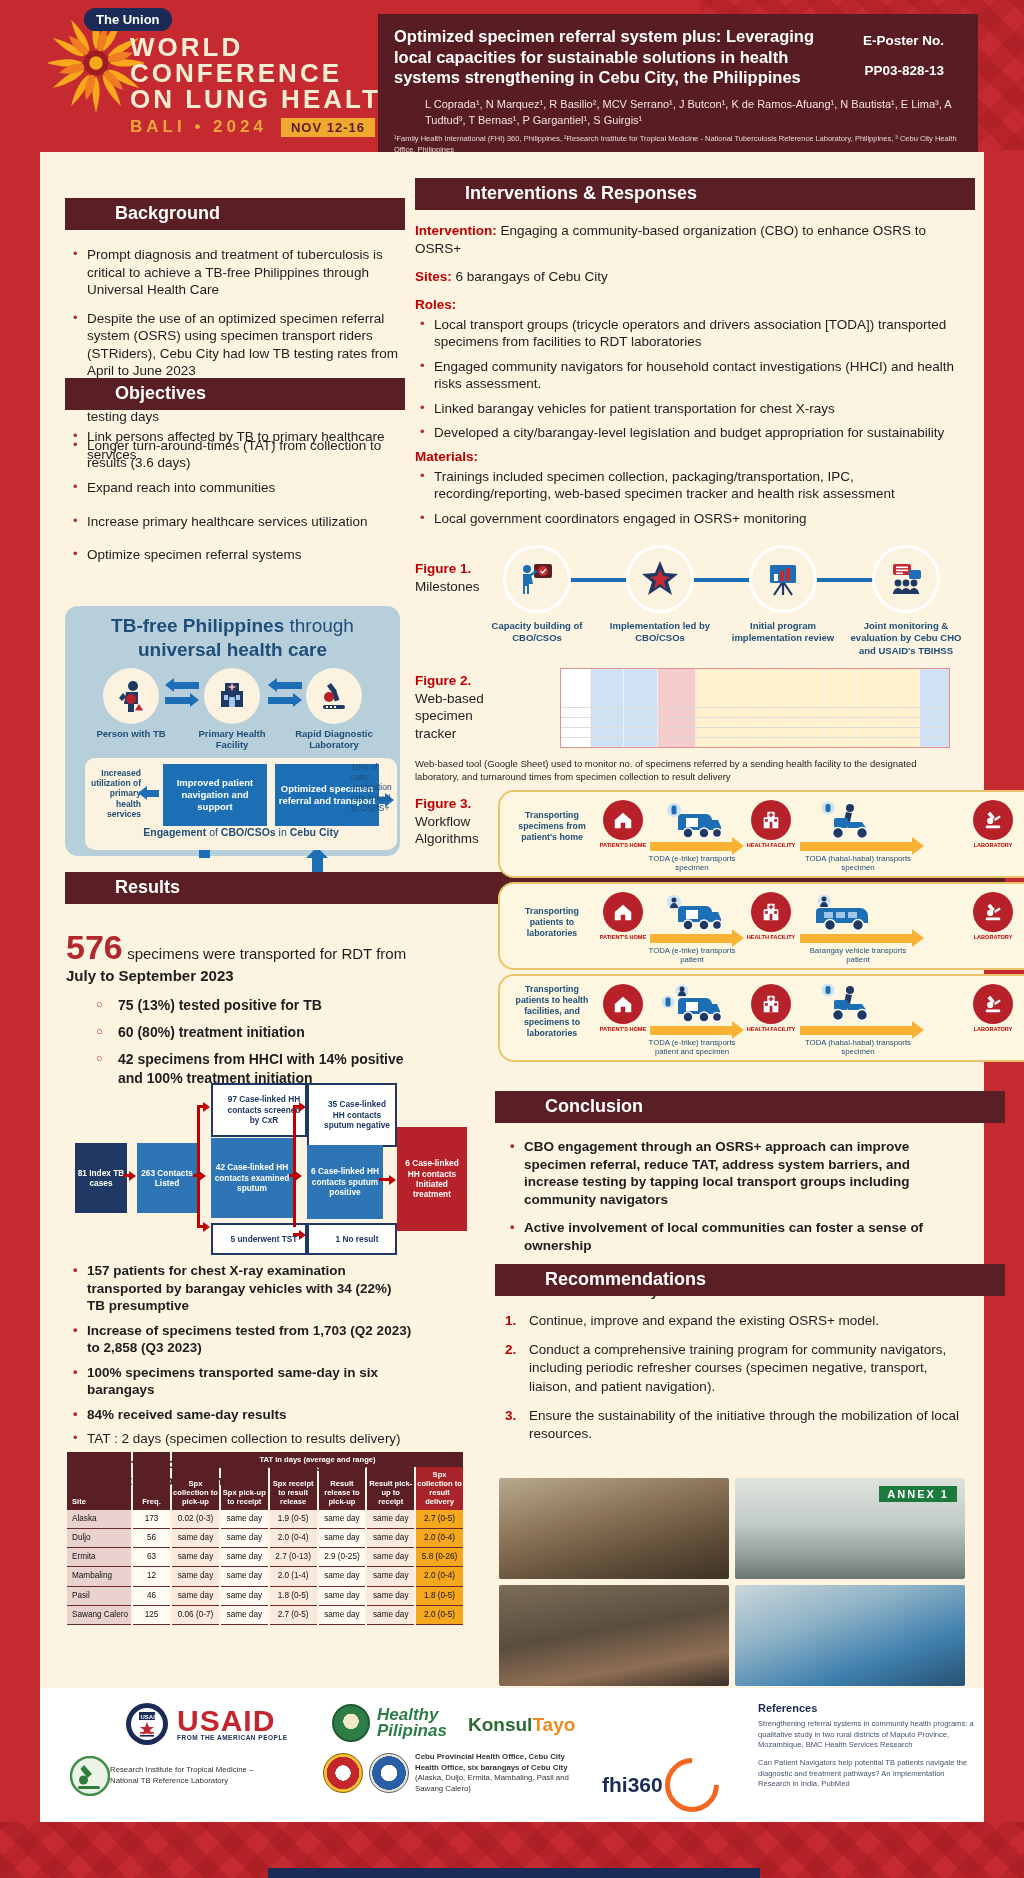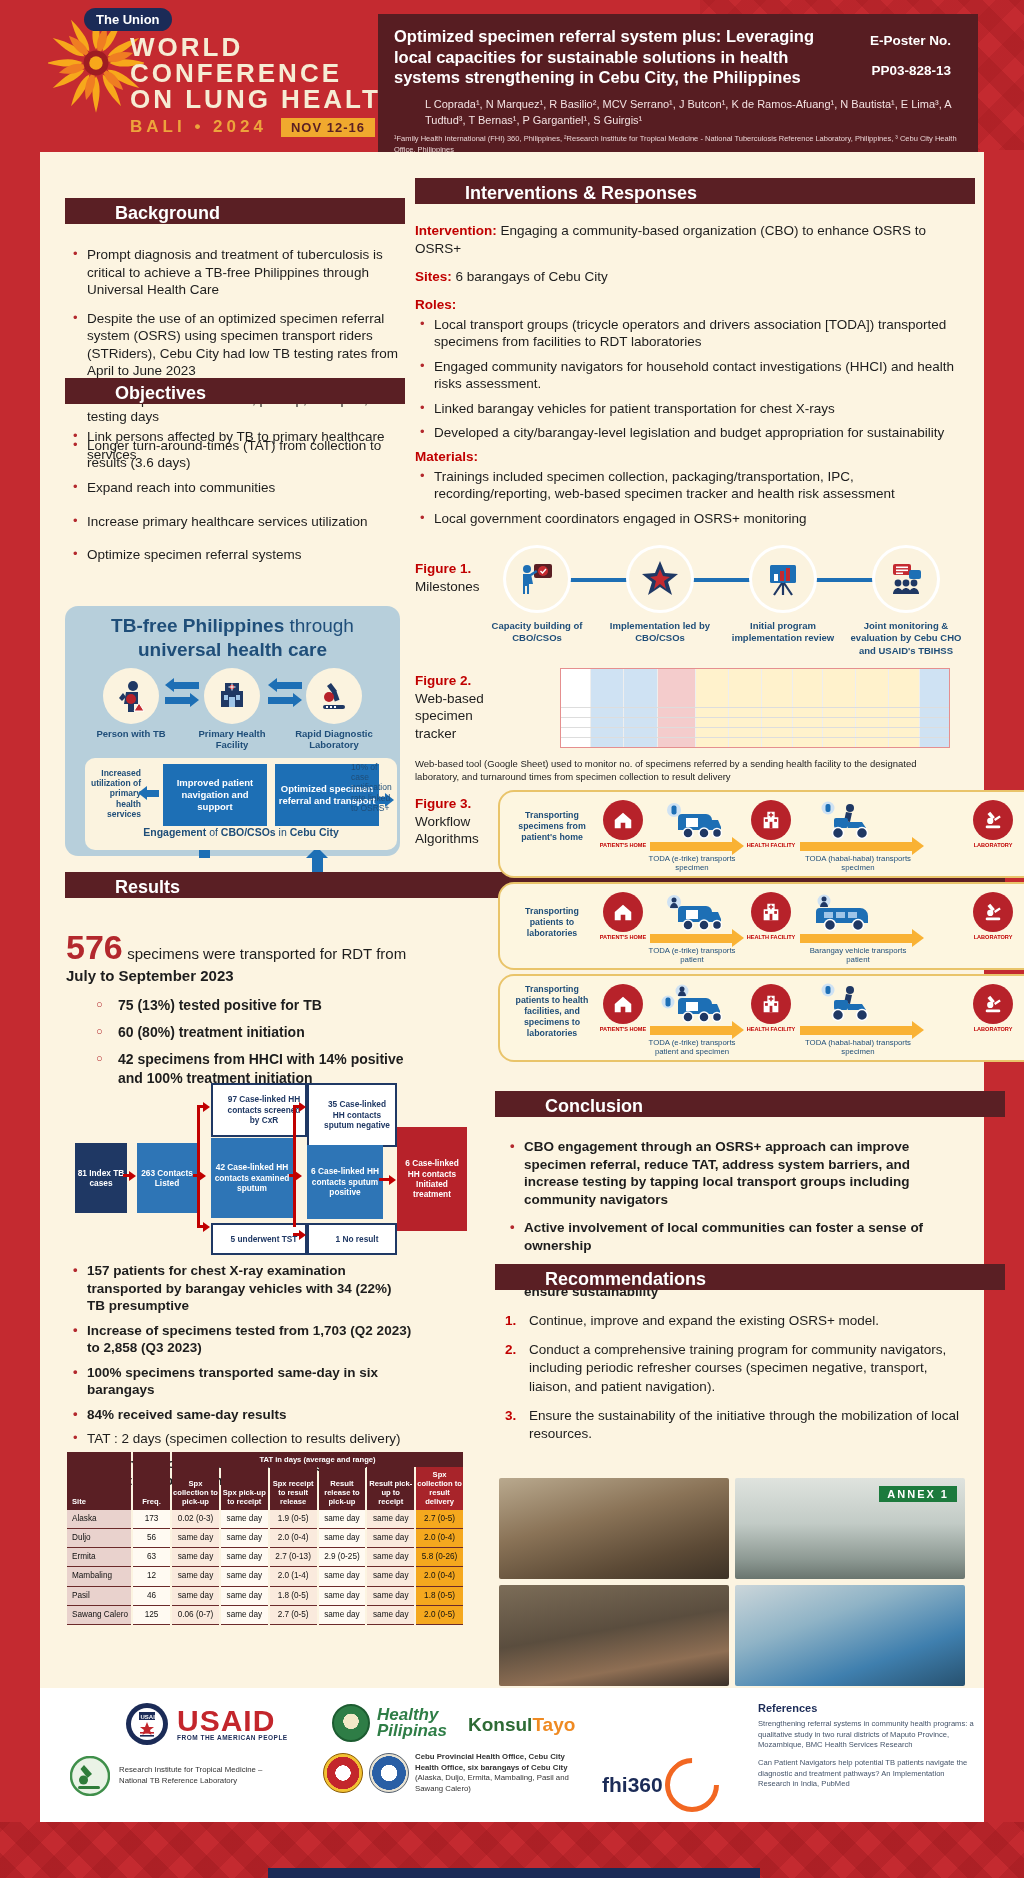--- a/index.html
+++ b/index.html
@@ -166,7 +166,7 @@
   </div>
 
   <div class="abs title-box" style="left:378px;top:14px;width:568px;">
-    <div style="display:flex;gap:17px">
+    <div style="display:flex;gap:10px">
       <div class="title-main" style="width:430px">Optimized specimen referral system plus: Leveraging local capacities for sustainable solutions in health systems strengthening in Cebu City, the Philippines</div>
       <div class="eposter" style="width:110px">
         <div>E-Poster No.</div>

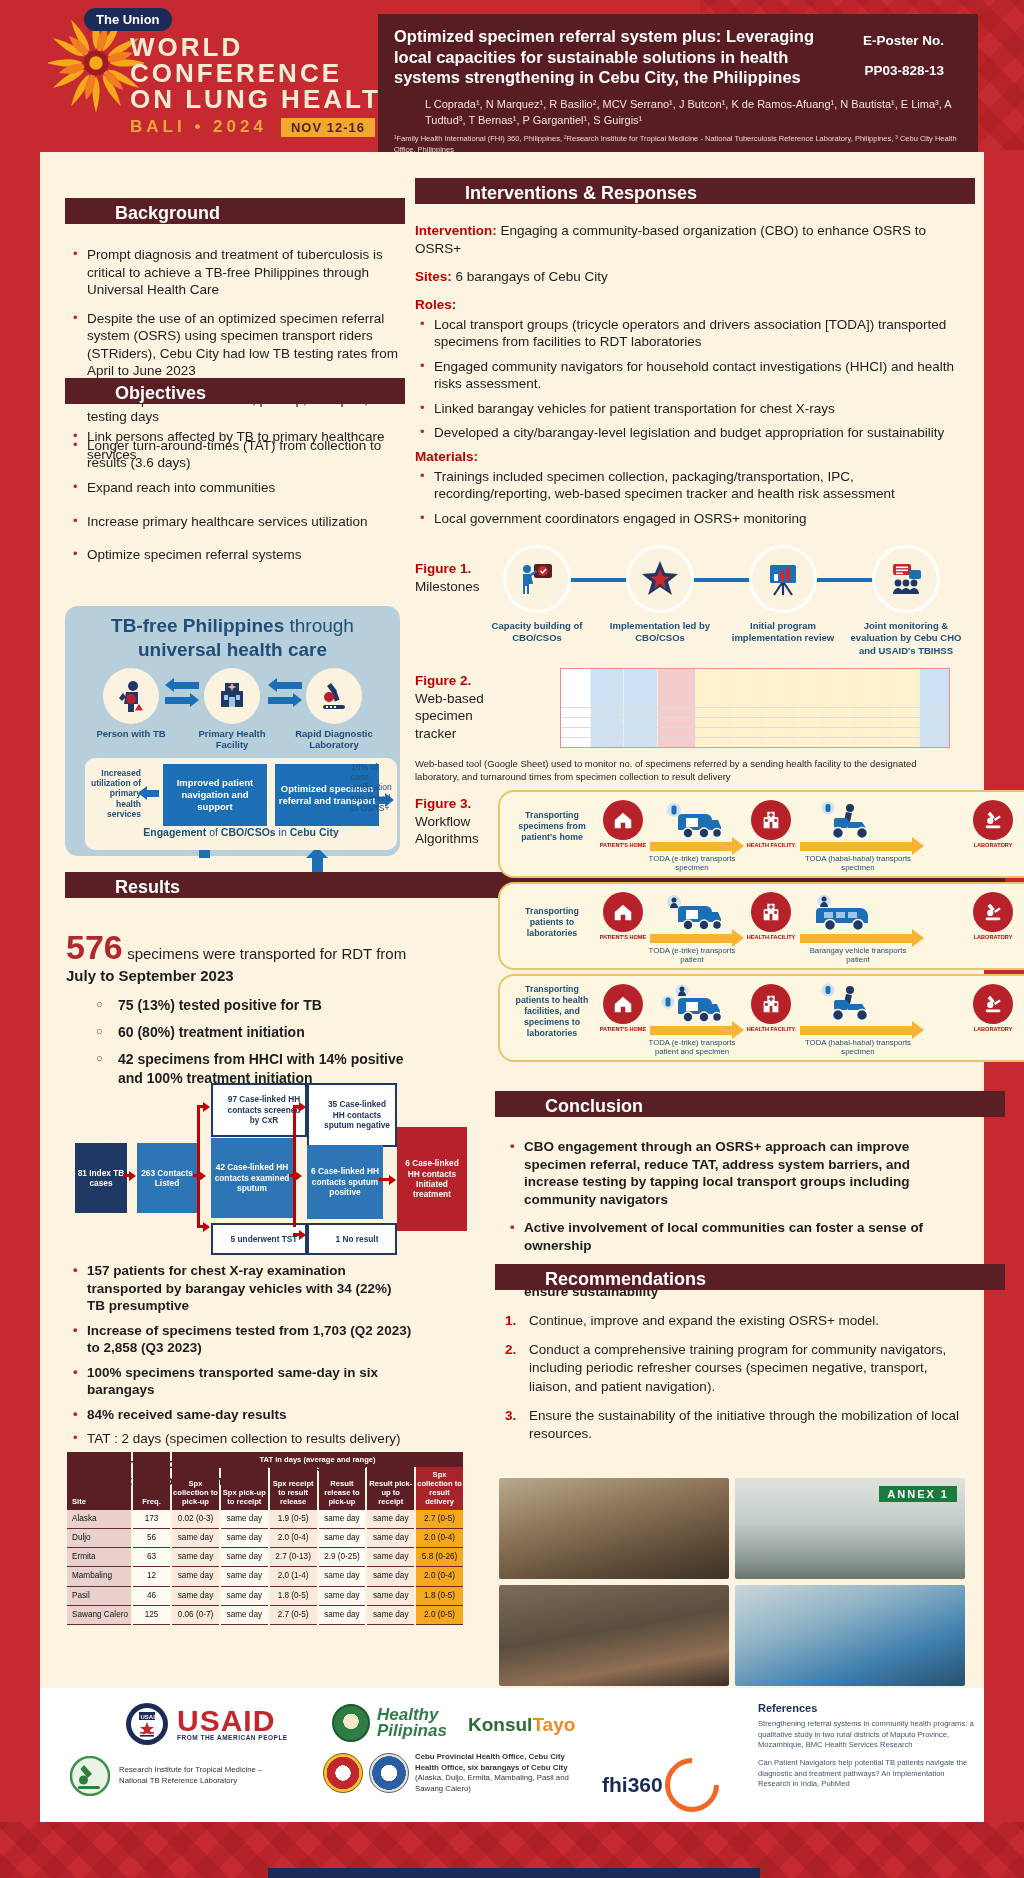--- a/index.html
+++ b/index.html
@@ -25,7 +25,7 @@
   
   .panel{background:#fcf4e1;}
   .hbar{background:#5a1f24;color:#fff;font-weight:bold;font-size:18px;
-        padding:5px 10px 0 50px;}
+        padding:5px 10px 6px 50px;}
   .bul{list-style:none;margin:0;padding:0;}
   .bul li{position:relative;padding-left:19px;margin-bottom:11px;font-size:13.5px;
         line-height:1.3;color:#1d1d1d;}

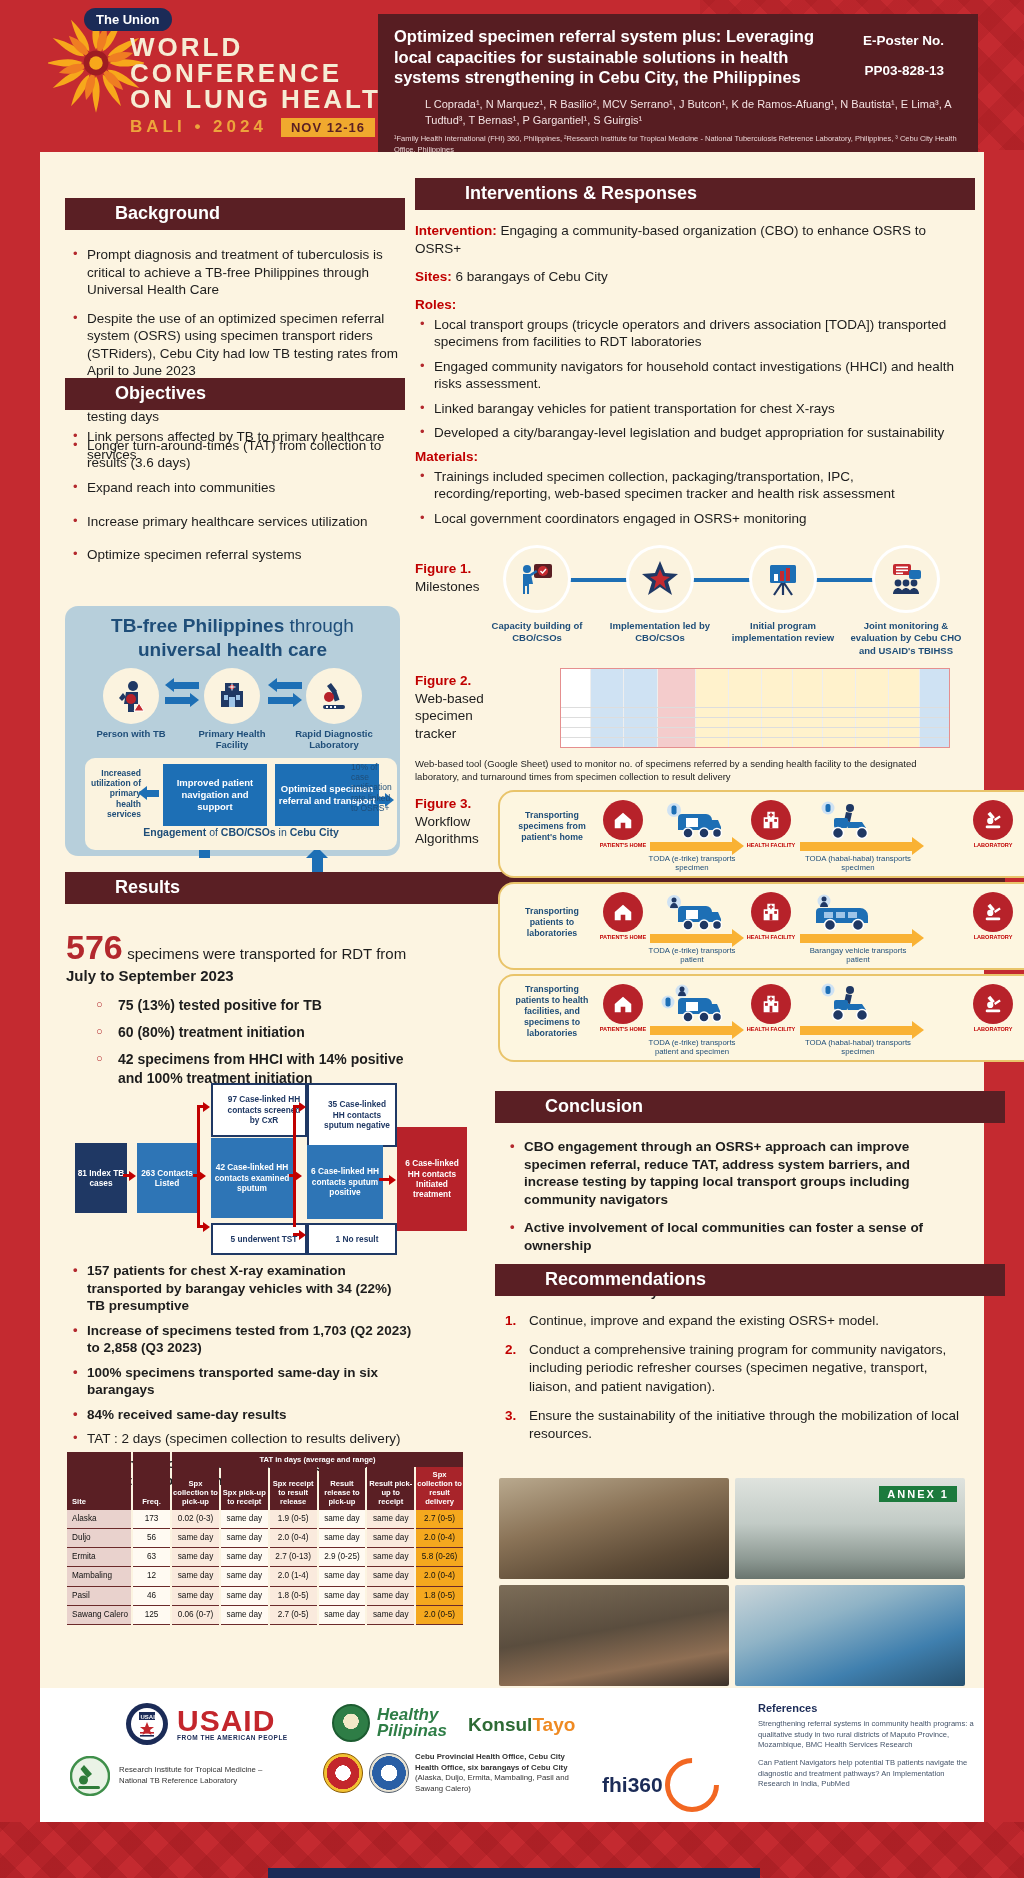--- a/index.html
+++ b/index.html
@@ -769,7 +769,7 @@
       <span class="kt1">Konsul</span><span class="kt2">Tayo</span>
     </div>
 
-    <div class="abs" style="left:30px;top:68px;display:flex;align-items:center;gap:9px">
+    <div class="abs" style="left:30px;top:68px;display:flex;align-items:center;">
       <svg width="40" height="40" viewBox="0 0 40 40">
         <circle cx="20" cy="20" r="19" fill="#eaf3e6" stroke="#3f8f4a" stroke-width="2.5"></circle>
         <path d="M14 9 l8 9 -4.5 4 -7-9z" fill="#2f7d3a"></path>

